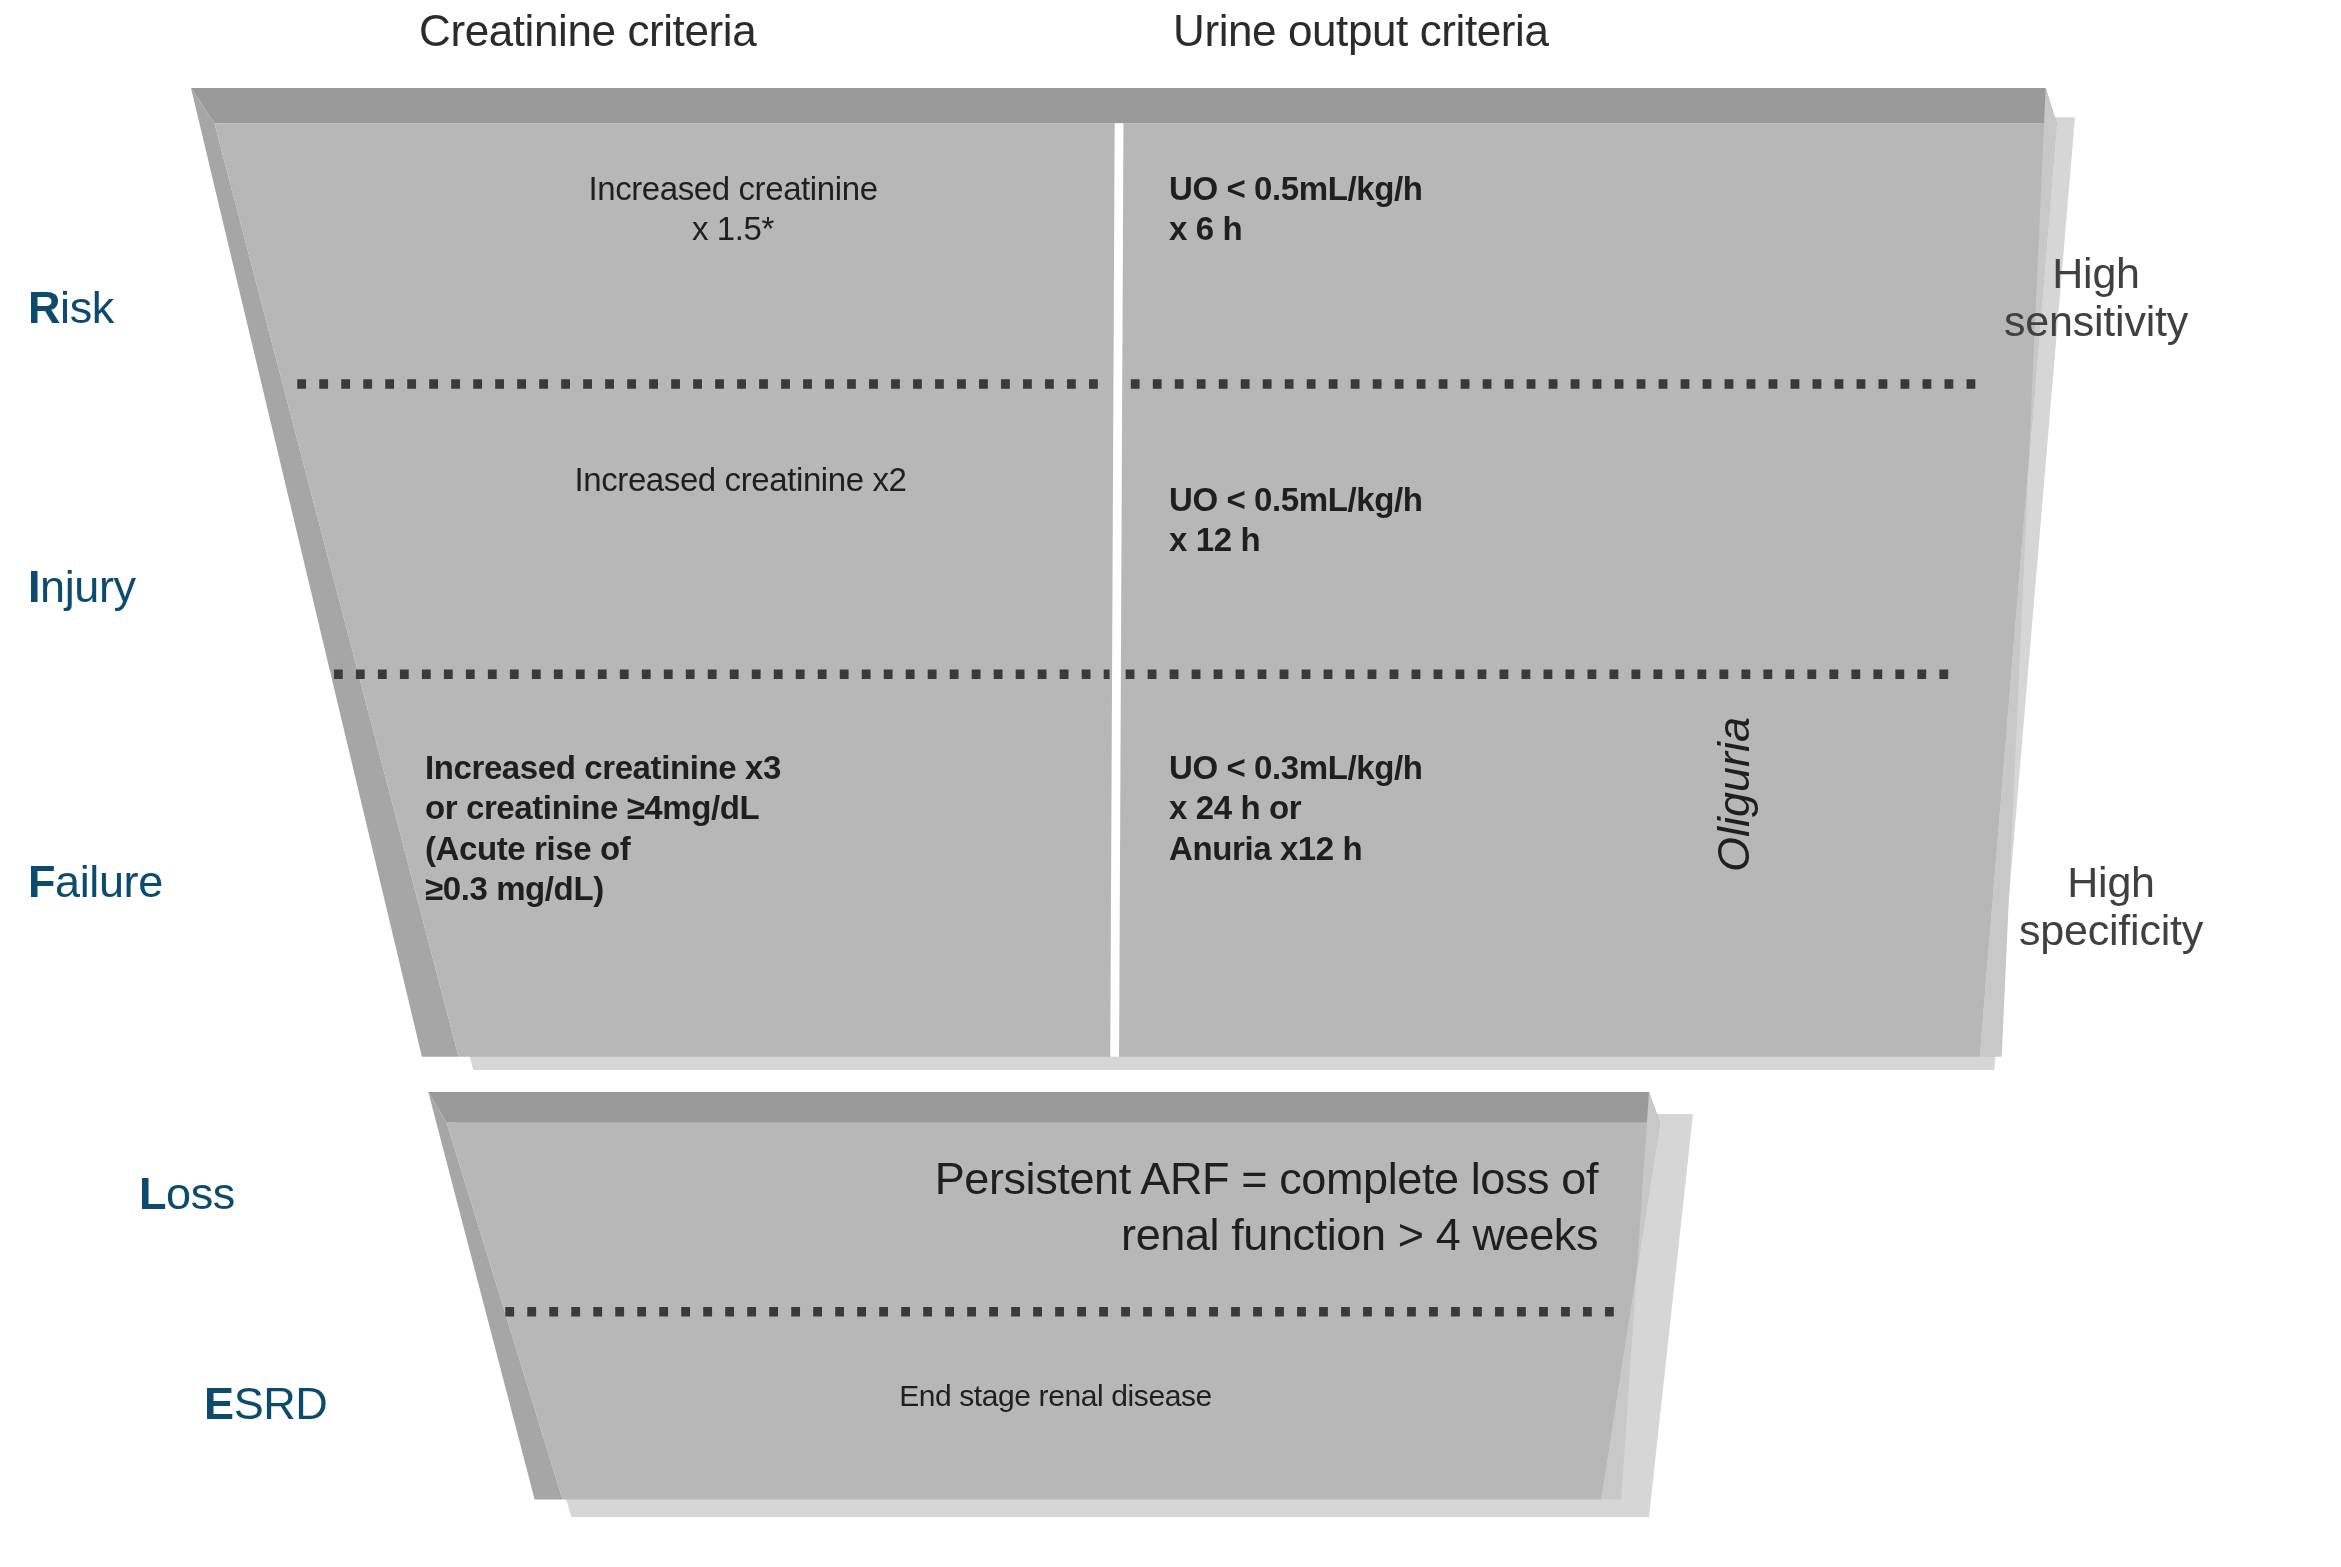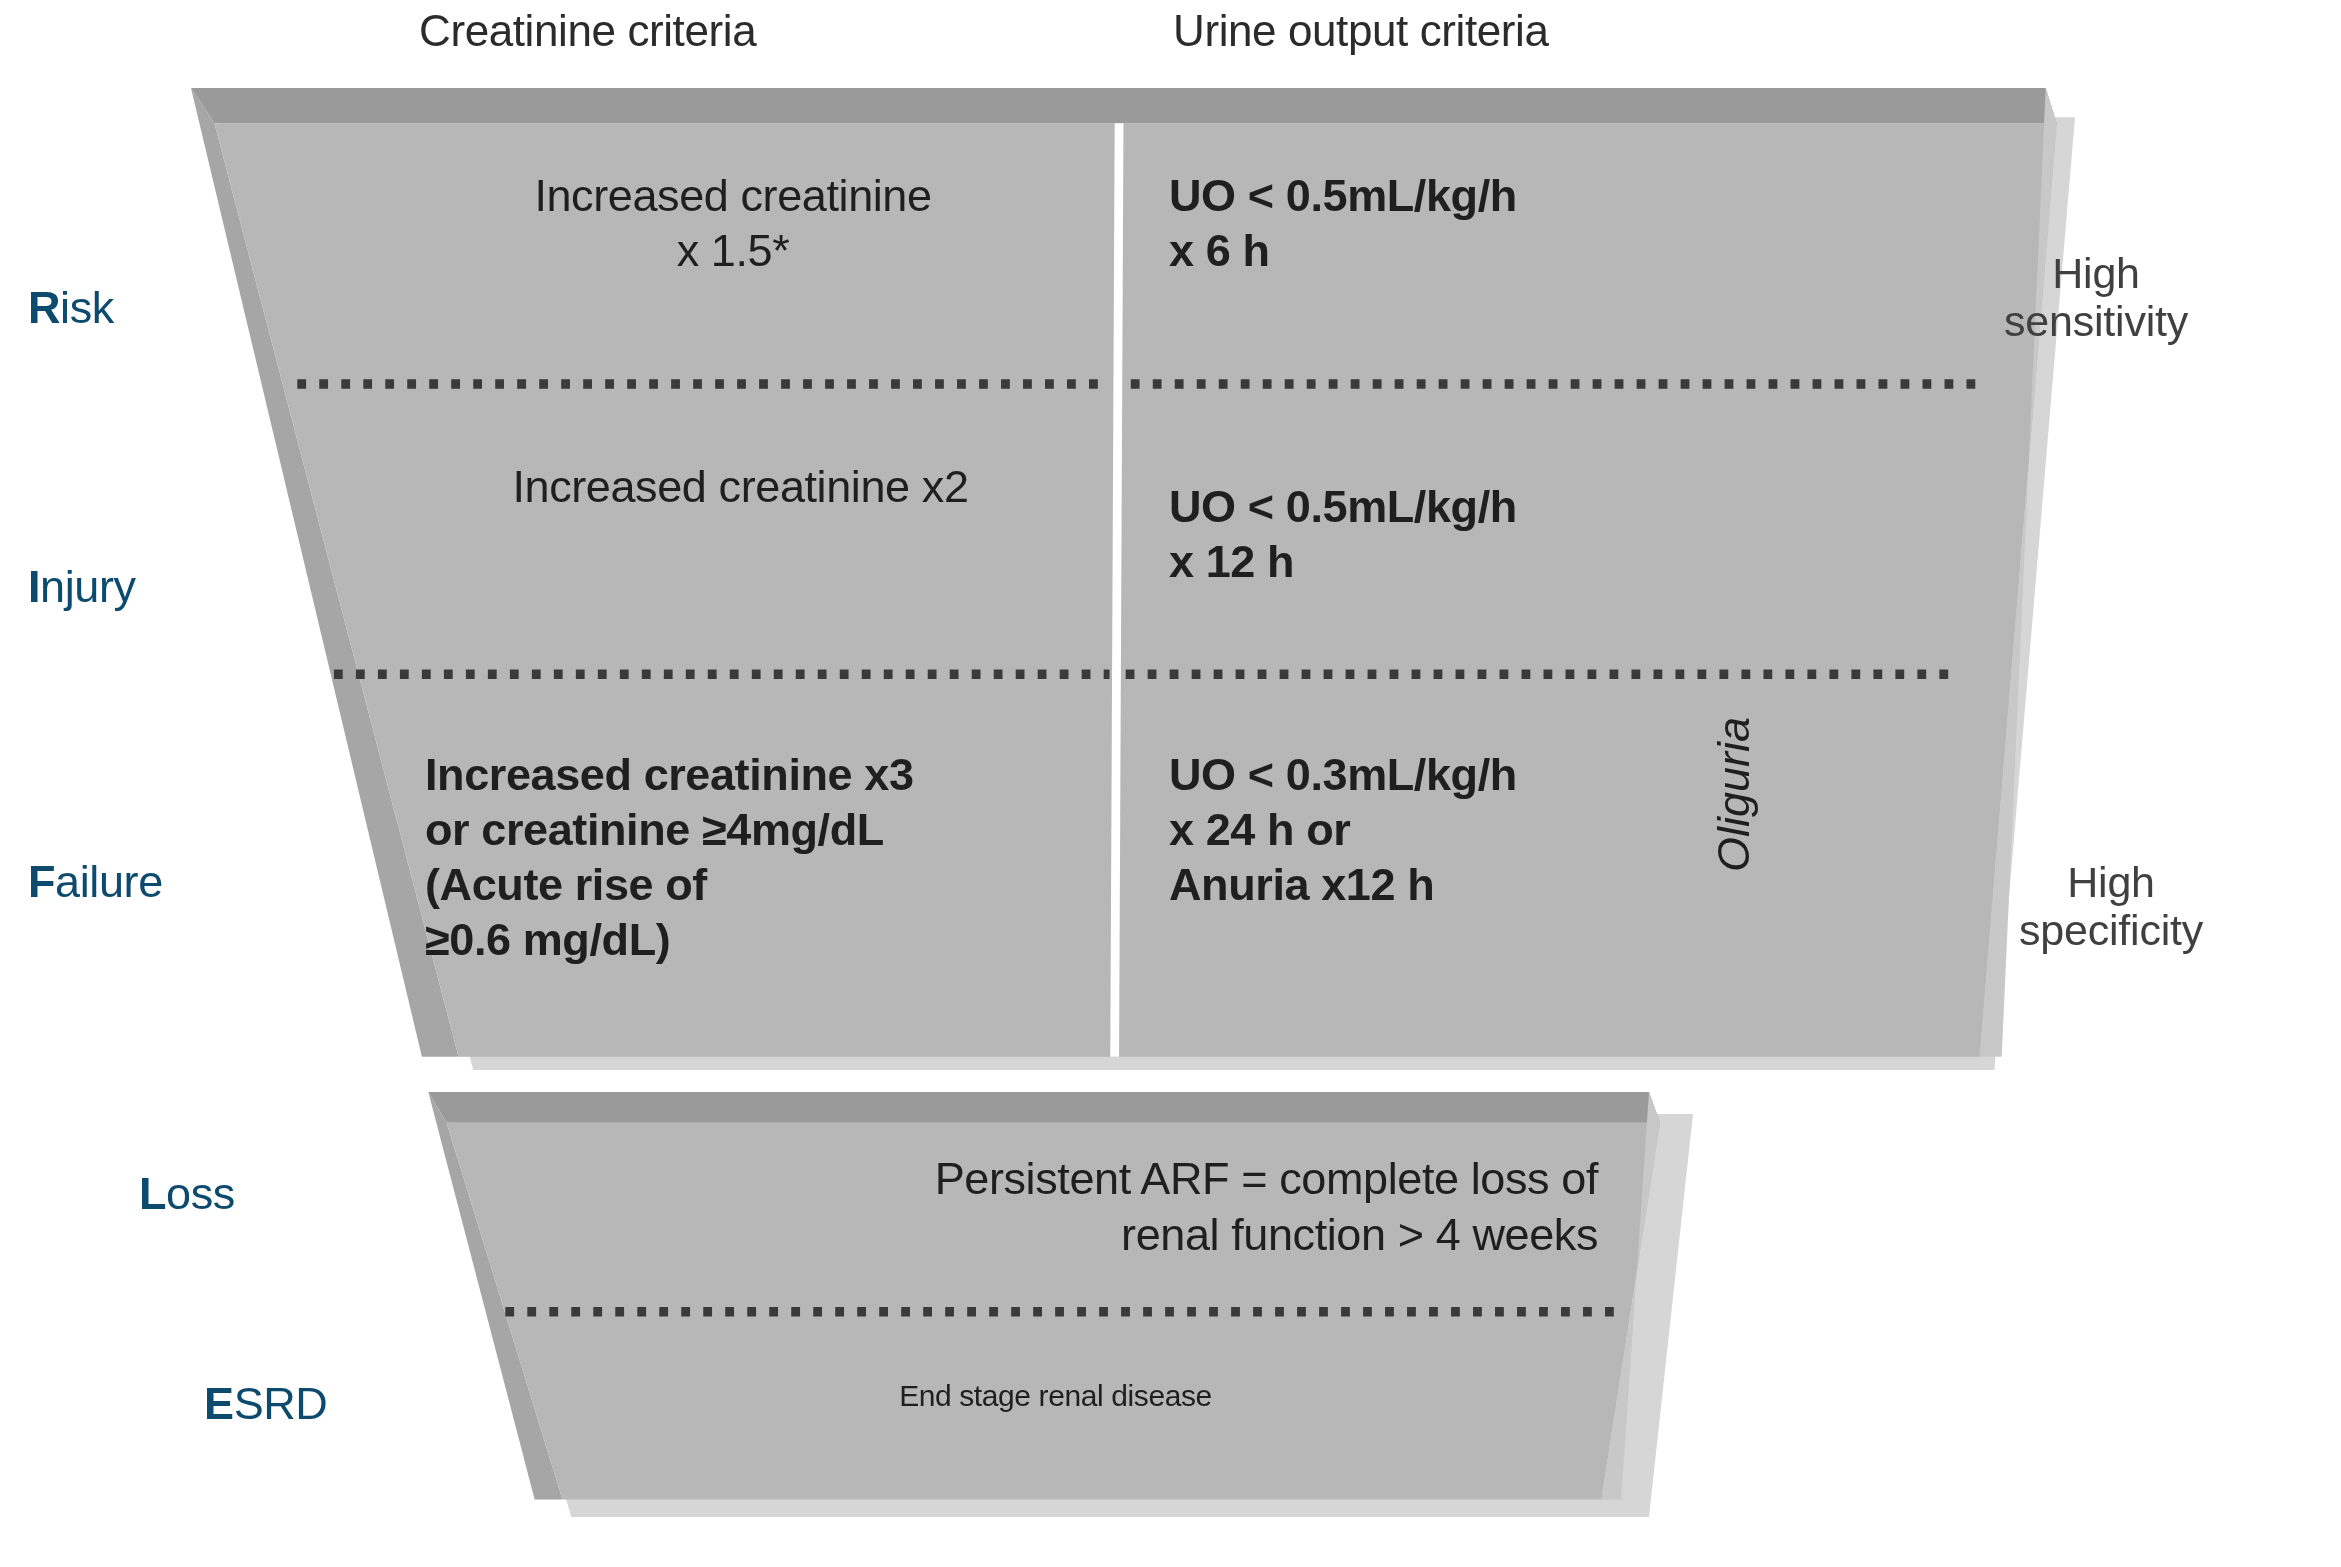--- a/index.html
+++ b/index.html
@@ -87,7 +87,7 @@
   
   .cell {
     position: absolute;
-    font-size: 45px;
+    font-size: 33px;
     line-height: 1.22;
     color: #1f1f1f;
     letter-spacing: -0.4px;

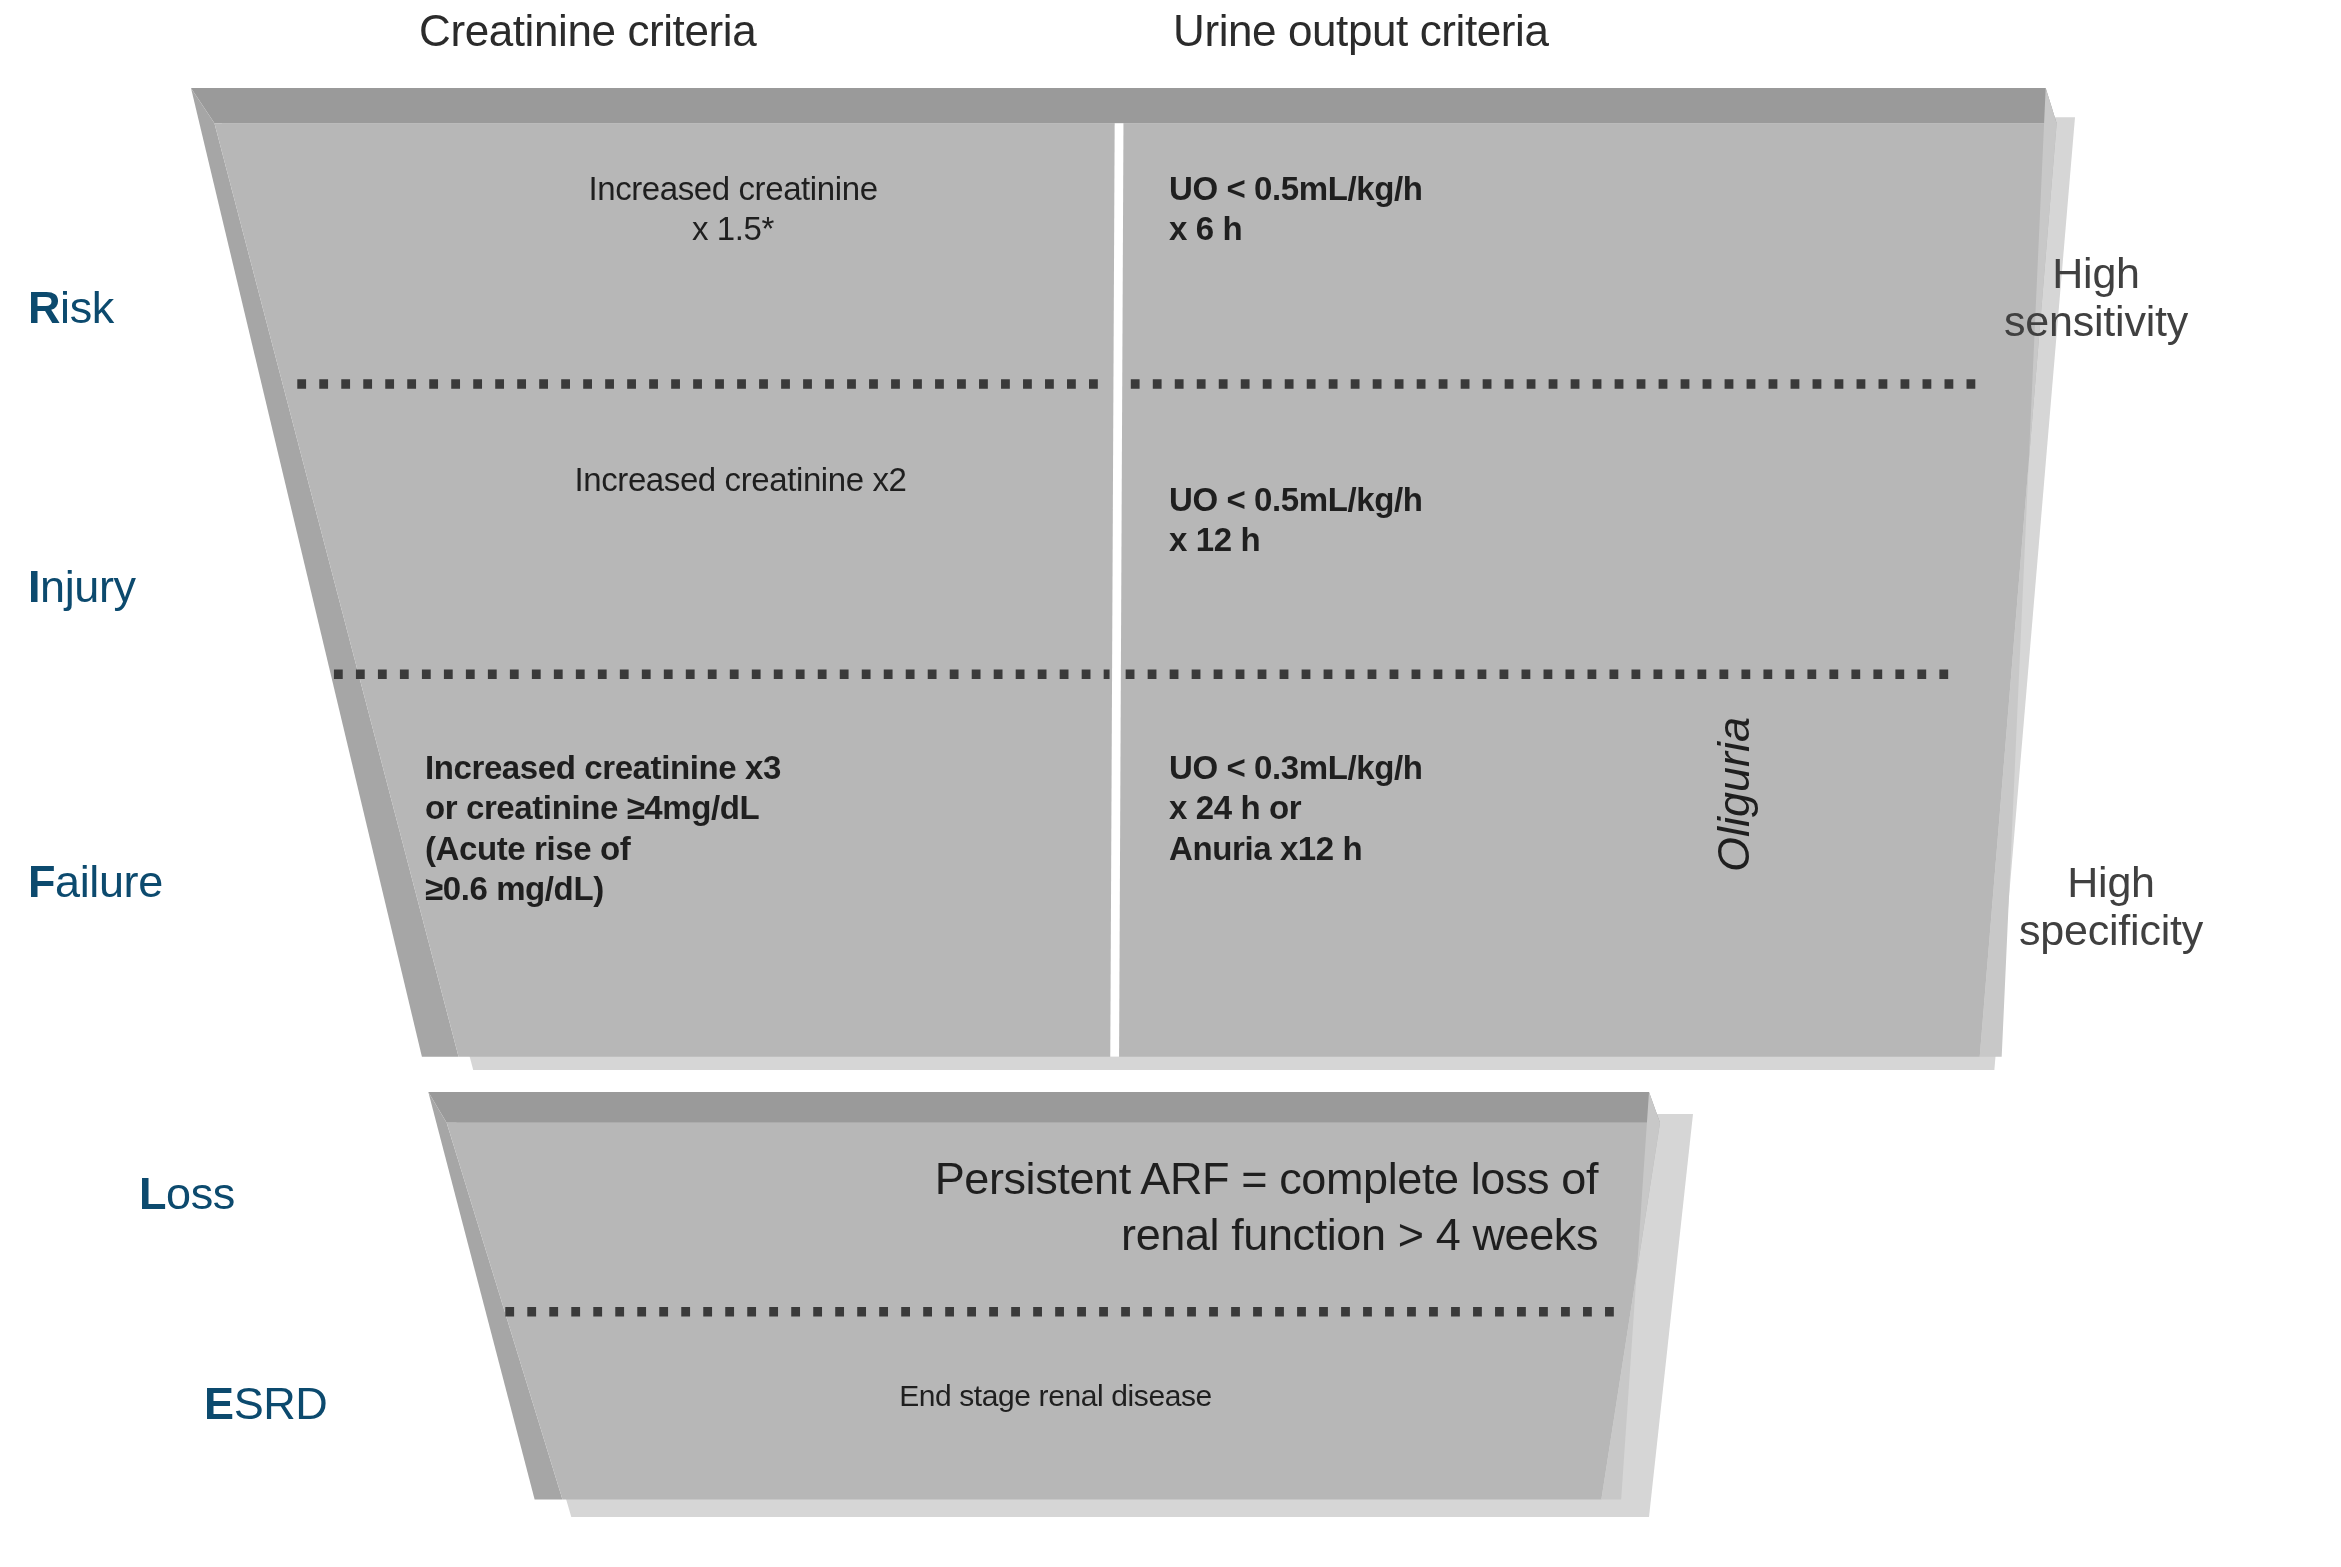--- a/index.html
+++ b/index.html
@@ -219,7 +219,7 @@
 <div class="cell left" id="cell-fail-creat">Increased creatinine x3
 or creatinine ≥4mg/dL
 (Acute rise of
-   ≥0.6 mg/dL)</div>
+   ≥0.3 mg/dL)</div>
 
 <div class="cell left" id="cell-fail-uo">UO &lt; 0.3mL/kg/h
 x 24 h or

